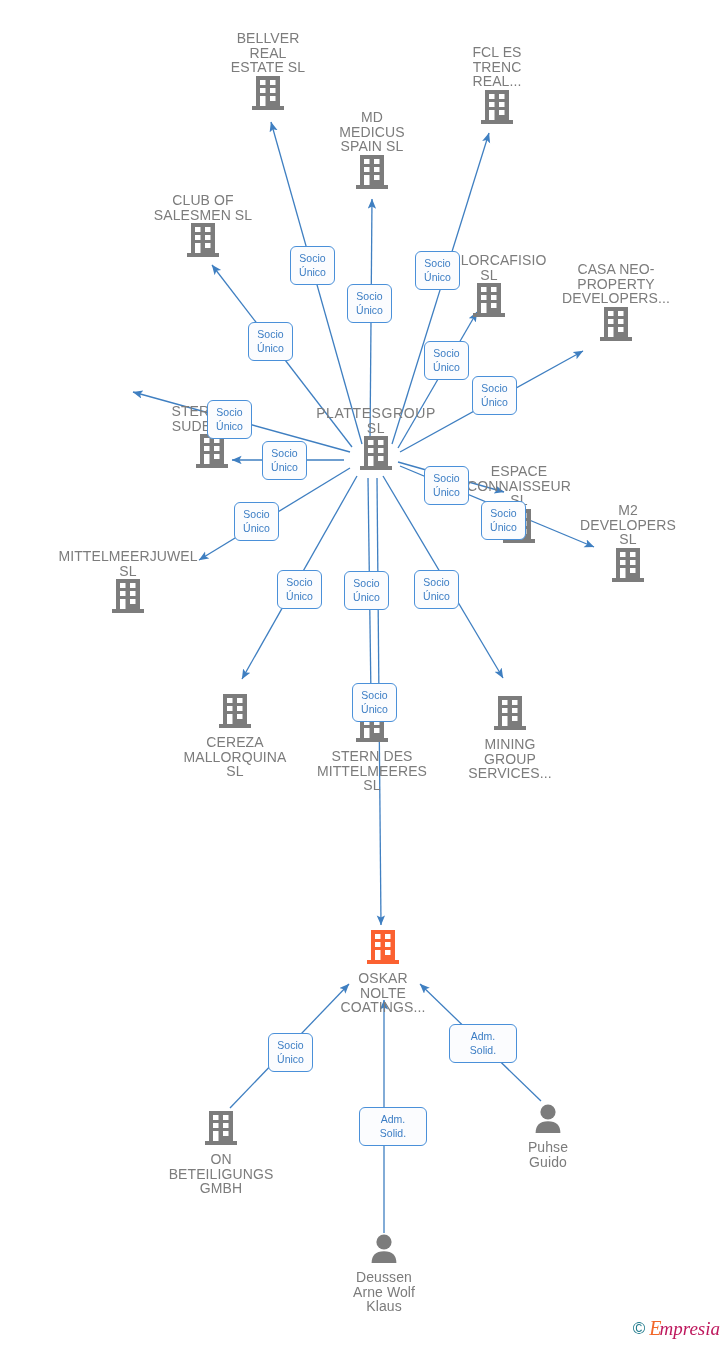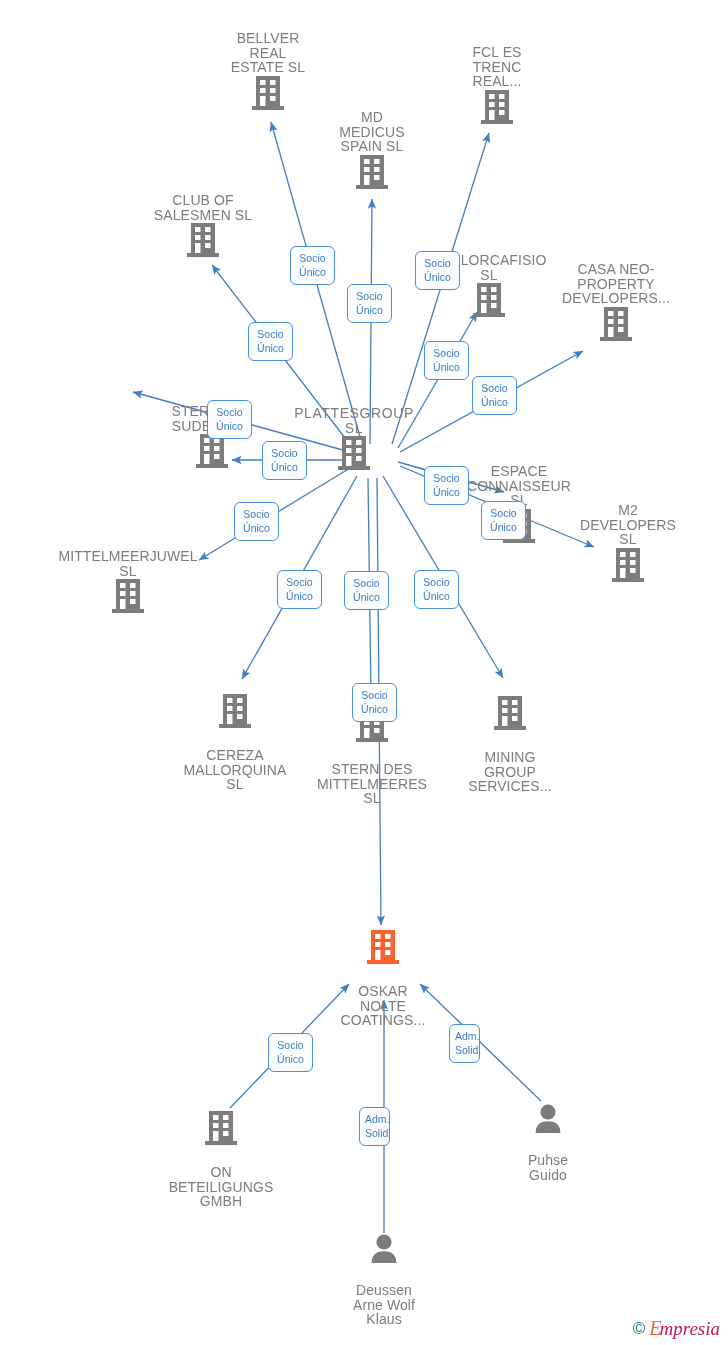--- a/index.html
+++ b/index.html
@@ -269,7 +269,7 @@
     </span>
   </div>
 
-  <div class="node above w130 root" style="left:354px;top:406px;text-align:center;">
+  <div class="node above w130 root" style="left:376px;top:406px;text-align:center;">
     <span class="lbl">PLATTESGROUP
 SL</span>
     <span class="ico">

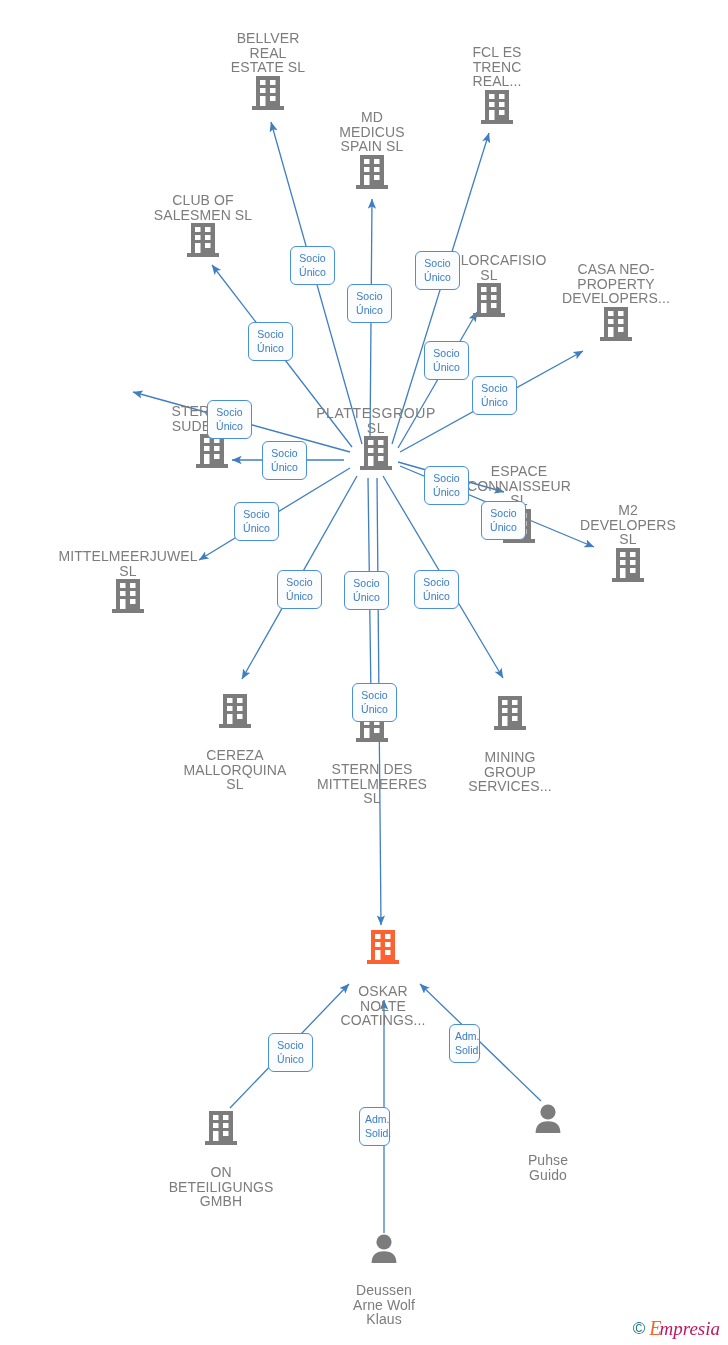--- a/index.html
+++ b/index.html
@@ -33,7 +33,7 @@
     white-space:pre-line;
   }
   .node.above .lbl{margin-bottom:1px;}
-  .node.below .lbl{margin-top:14px;}
+  .node.below .lbl{margin-top:1px;}
 
   .node.root .lbl{color:#7c7c7c;letter-spacing:.6px;}
 

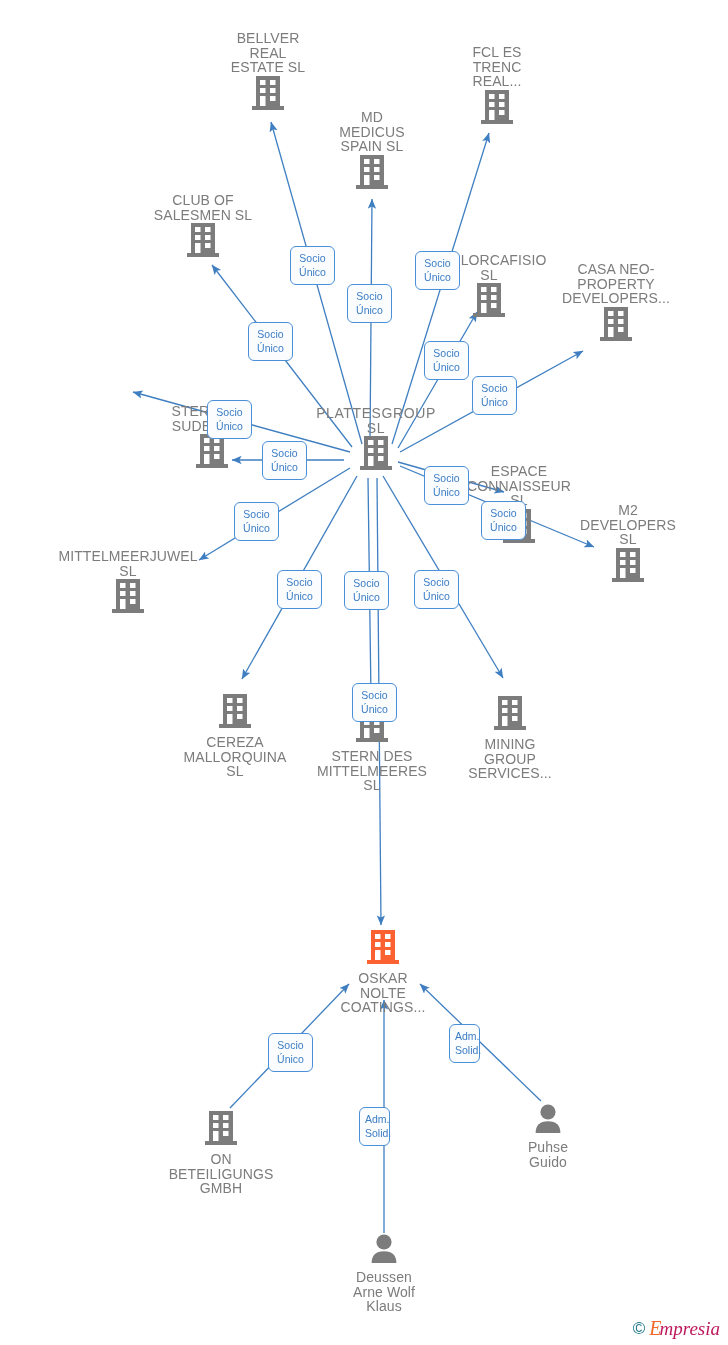--- a/index.html
+++ b/index.html
@@ -61,7 +61,7 @@
     margin-top:-17px;
   }
   .badge span{display:block;white-space:nowrap;}
-  .badge.wide{width:31px;margin-left:-24px;}
+  .badge.wide{width:68px;margin-left:-24px;}
 
   
   #watermark{

